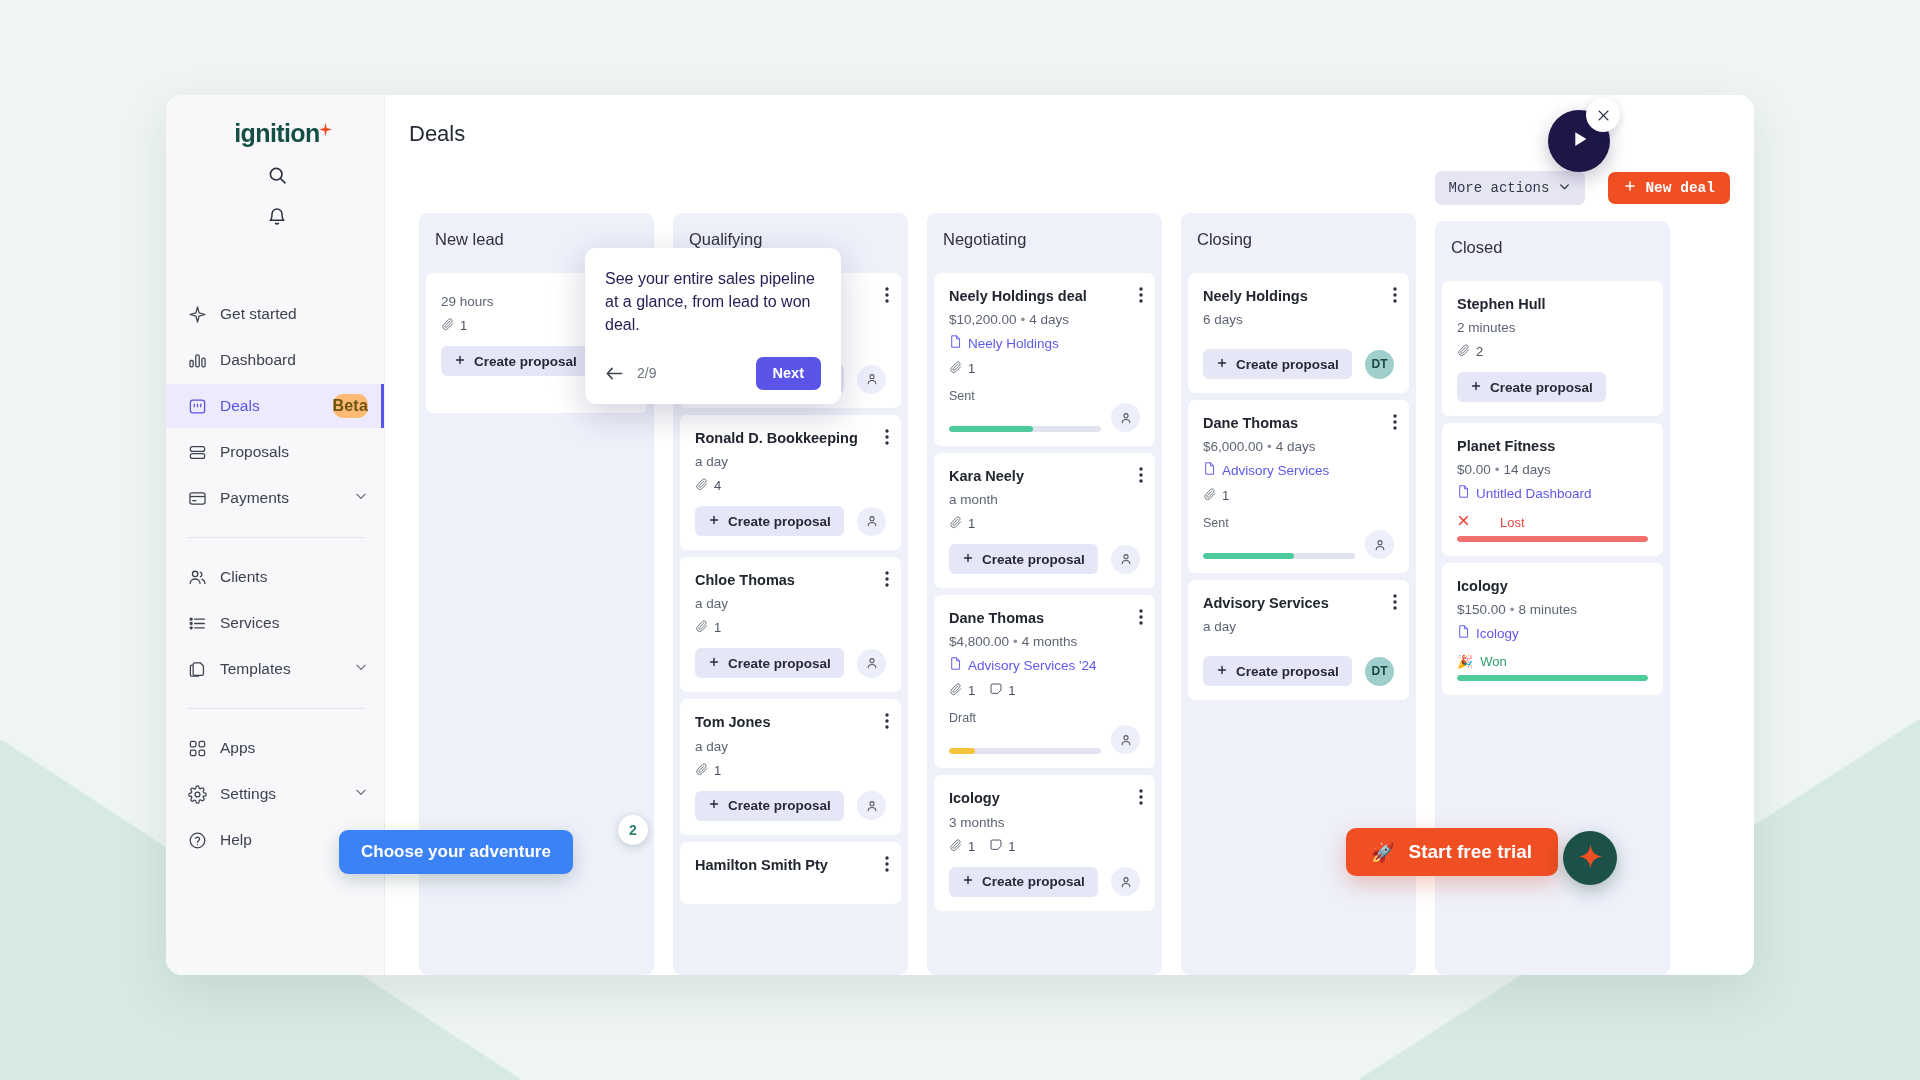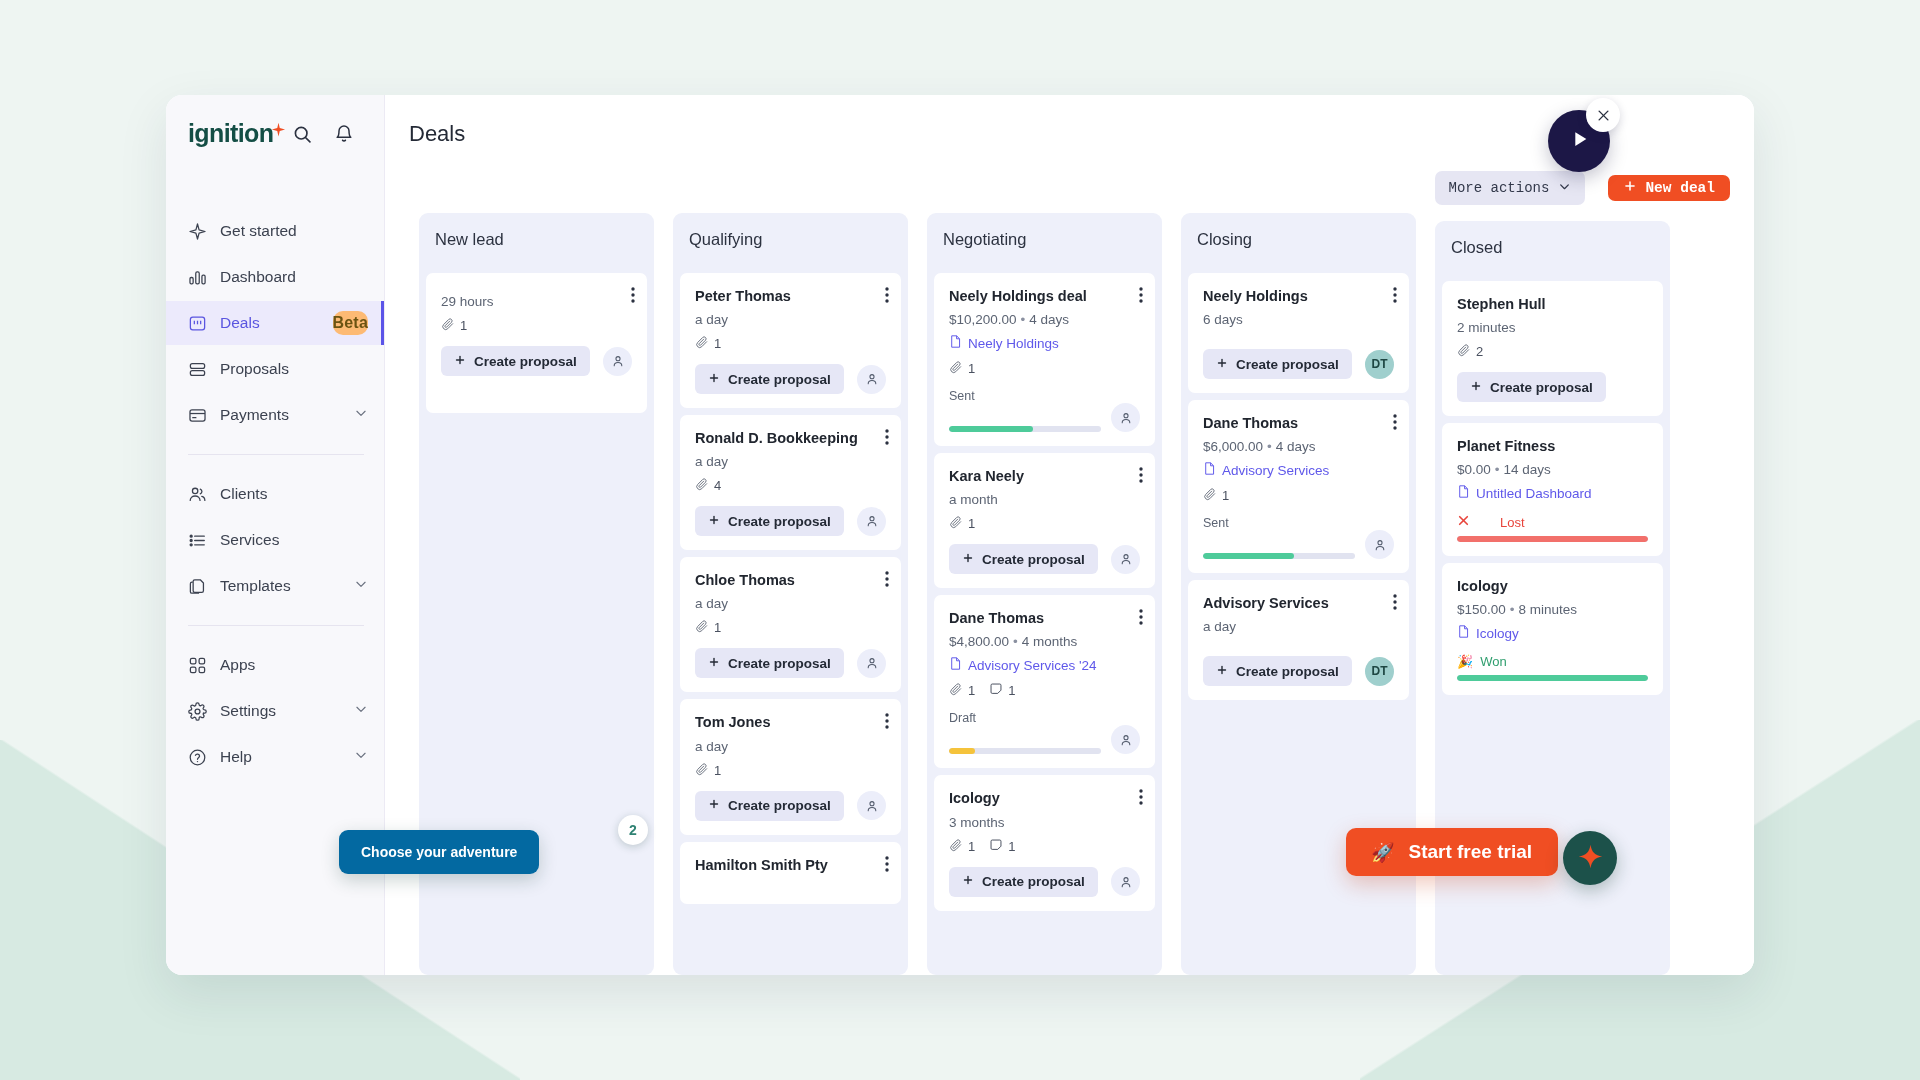--- a/index.html
+++ b/index.html
@@ -39,7 +39,7 @@
     padding: 26px 0 0 0;
     position: relative;
   }
-  .brand-row { display: flex; padding: 0 18px 0 22px; gap: 16px; }
+  .brand-row { display: flex; align-items: center; padding: 0 18px 0 22px; gap: 16px; flex-direction: column; }
   .logo { position: relative; font-size: 25px; font-weight: 700; letter-spacing: -.6px; color: #144e45; line-height: 1; }
   .logo .spark { position: absolute; right: -13px; top: -5px; }
   .icon-btn { width: 26px; height: 26px; display: flex; align-items: center; justify-content: center; cursor: pointer; }

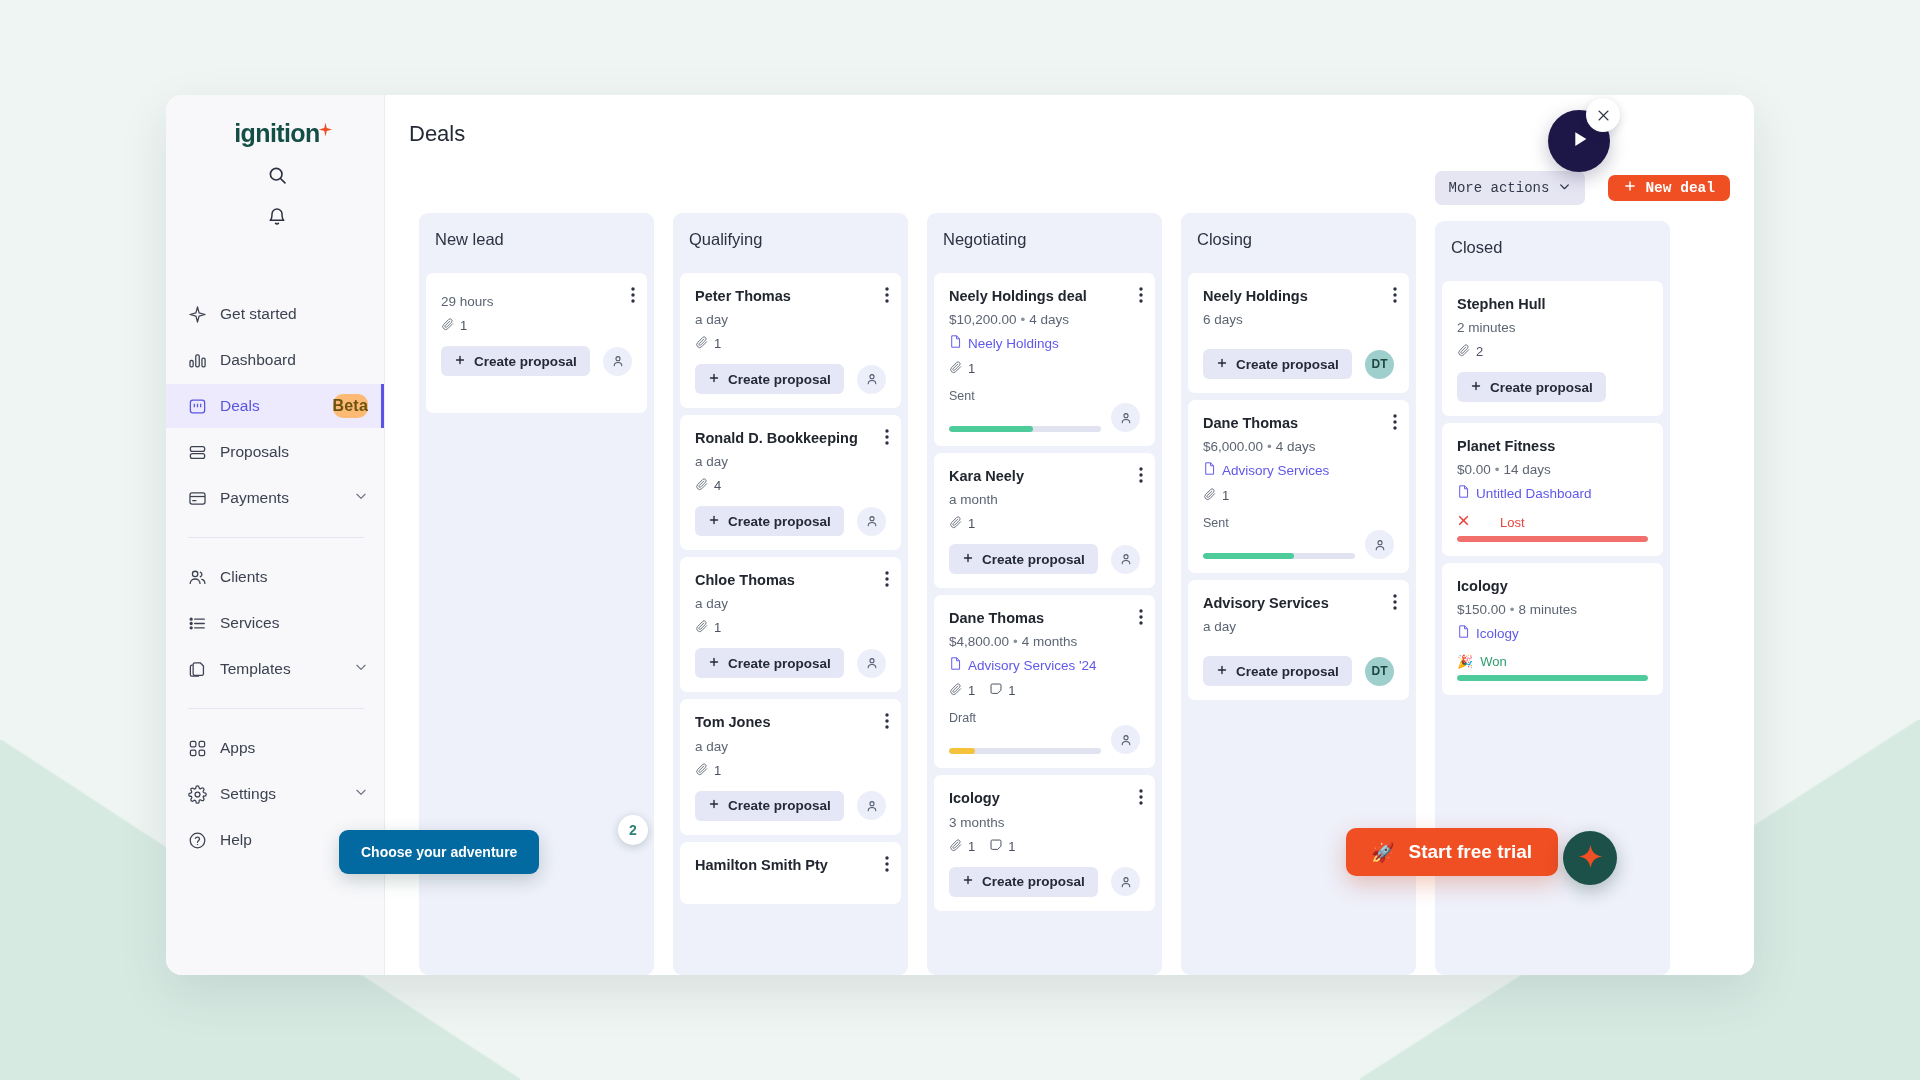--- a/index.html
+++ b/index.html
@@ -75,7 +75,7 @@
   }
   .btn-new {
     background: #f04e23; color: #fff; border: none; border-radius: 7px;
-    height: 26px; padding: 0 15px; font-size: 14.5px; font-weight: 600; font-family: inherit;
+    height: 32px; padding: 0 15px; font-size: 14.5px; font-weight: 600; font-family: inherit;
     display: flex; align-items: center; gap: 8px; cursor: pointer;
   }
 

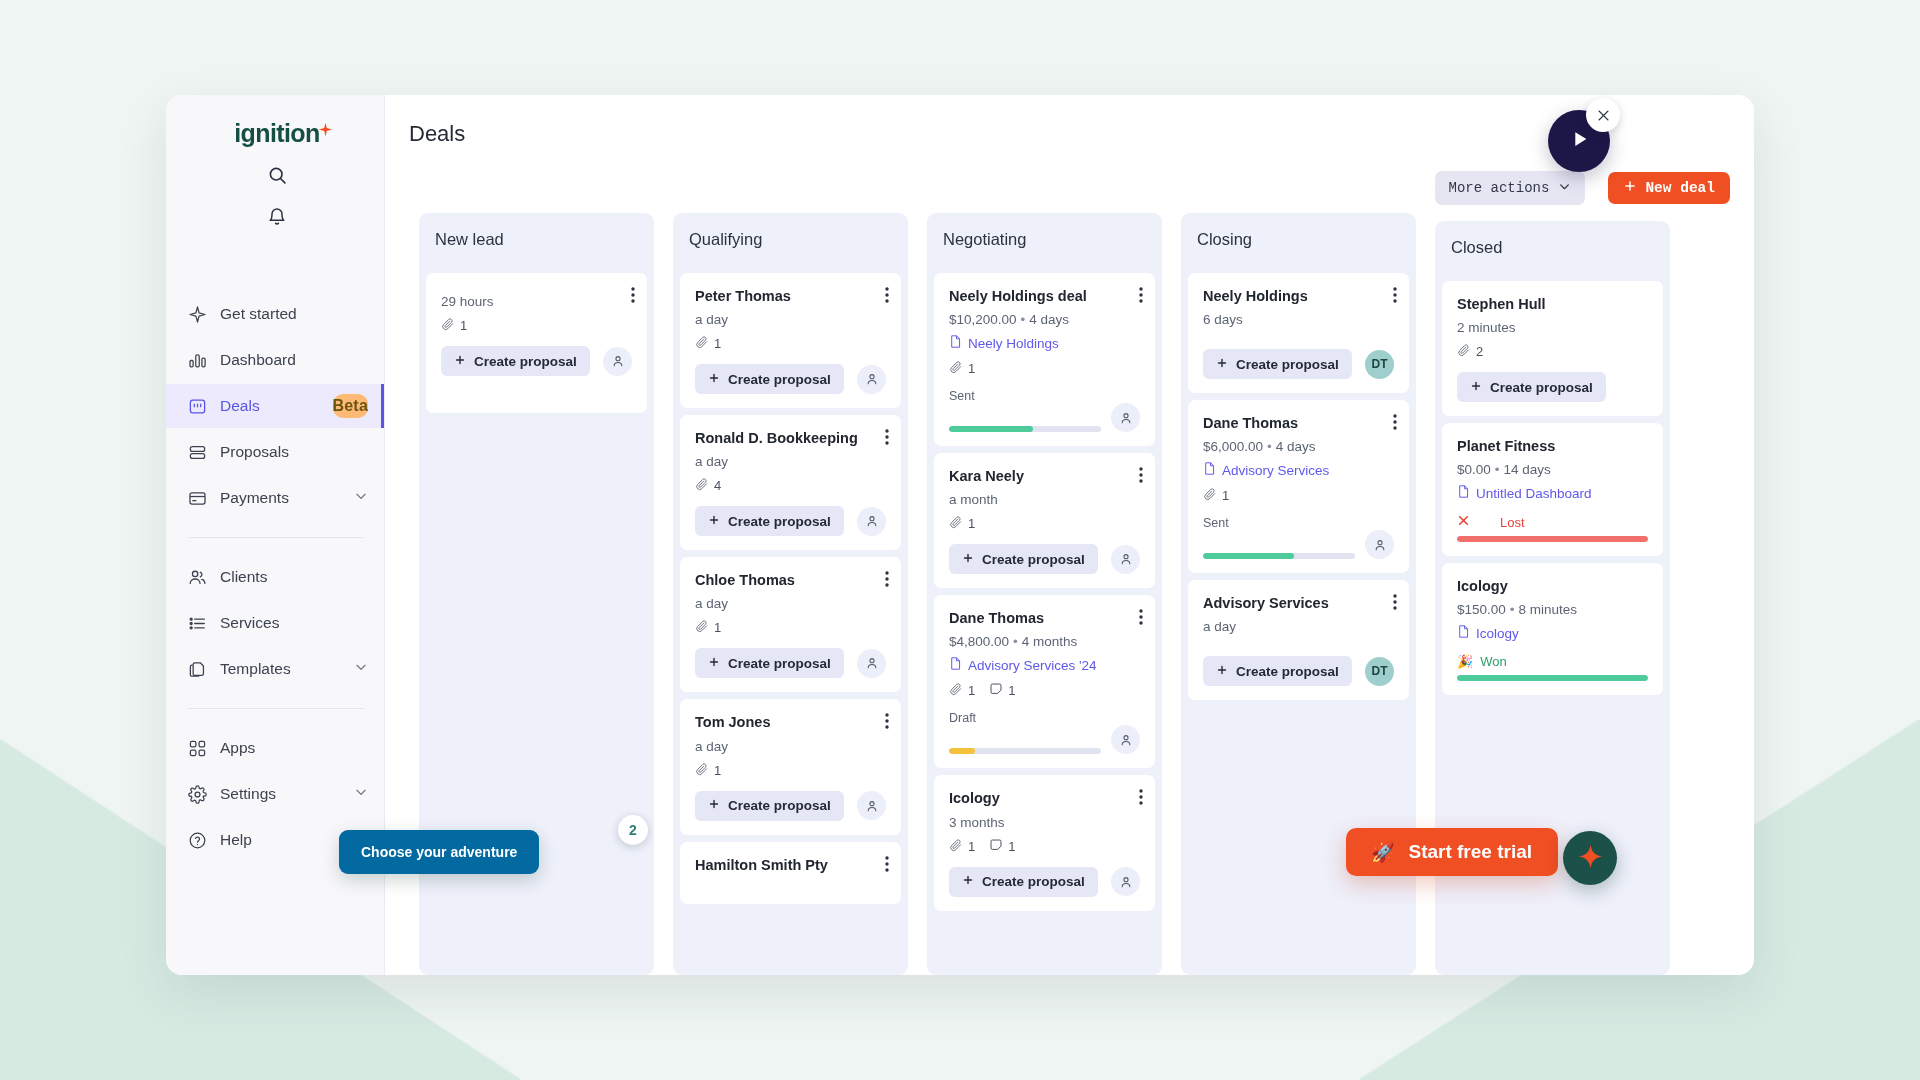--- a/index.html
+++ b/index.html
@@ -894,6 +894,19 @@
 
     </div>
 
+    <div class="tour">
+      <div class="tour-text">See your entire sales pipeline at a glance, from lead to won deal.</div>
+      <div class="tour-foot">
+        <span class="tour-back">
+          <svg width="19" height="15" viewBox="0 0 24 18" fill="none" stroke="#3c4250" stroke-width="2" stroke-linecap="round" stroke-linejoin="round">
+              <line x1="21" y1="9" x2="3.5" y2="9"></line>
+              <polyline points="9,2.5 3,9 9,15.5"></polyline>
+            </svg>
+        </span>
+        <span class="tour-count">2/9</span>
+        <button class="btn-next">Next</button>
+      </div>
+    </div>
 
   </section>
 

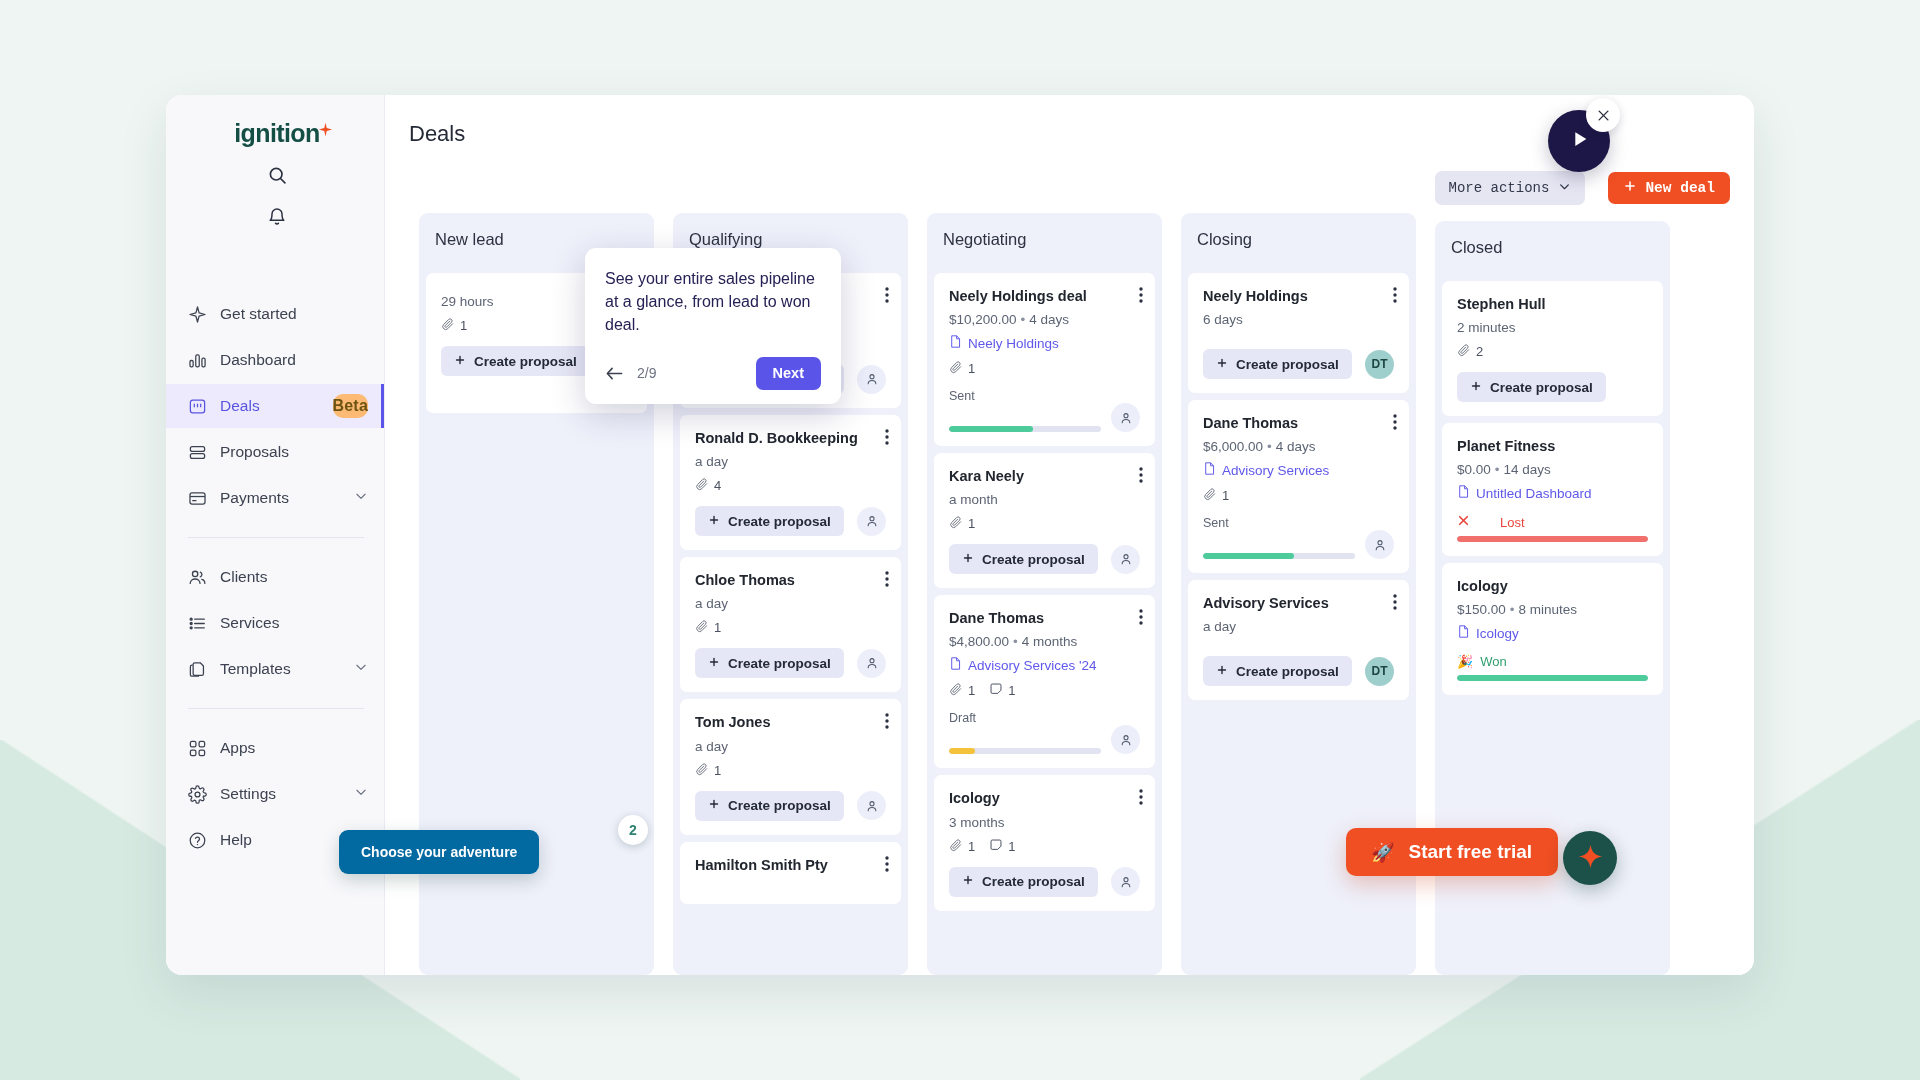--- a/index.html
+++ b/index.html
@@ -159,8 +159,8 @@
   }
   .adventure {
     position: absolute; left: 173px; bottom: 101px; z-index: 55;
-    background: #0369a1; color: #fff; border: none; border-radius: 9px;
-    height: 44px; padding: 0 22px; font-size: 14px; font-weight: 700;
+    background: #3b82f6; color: #fff; border: none; border-radius: 9px;
+    height: 44px; padding: 0 22px; font-size: 17px; font-weight: 700;
     font-family: inherit; cursor: pointer;
     box-shadow: 0 6px 18px rgba(20,60,50,.22);
   }

